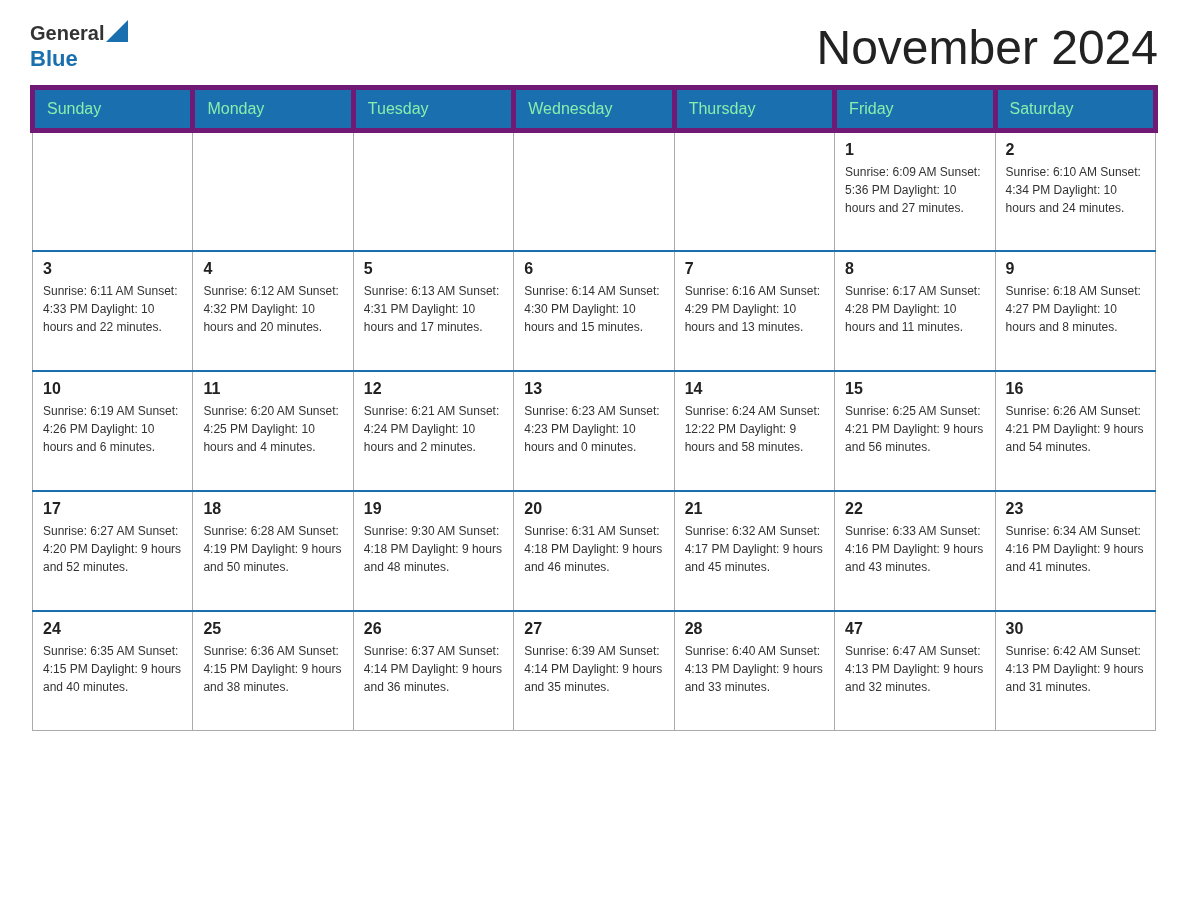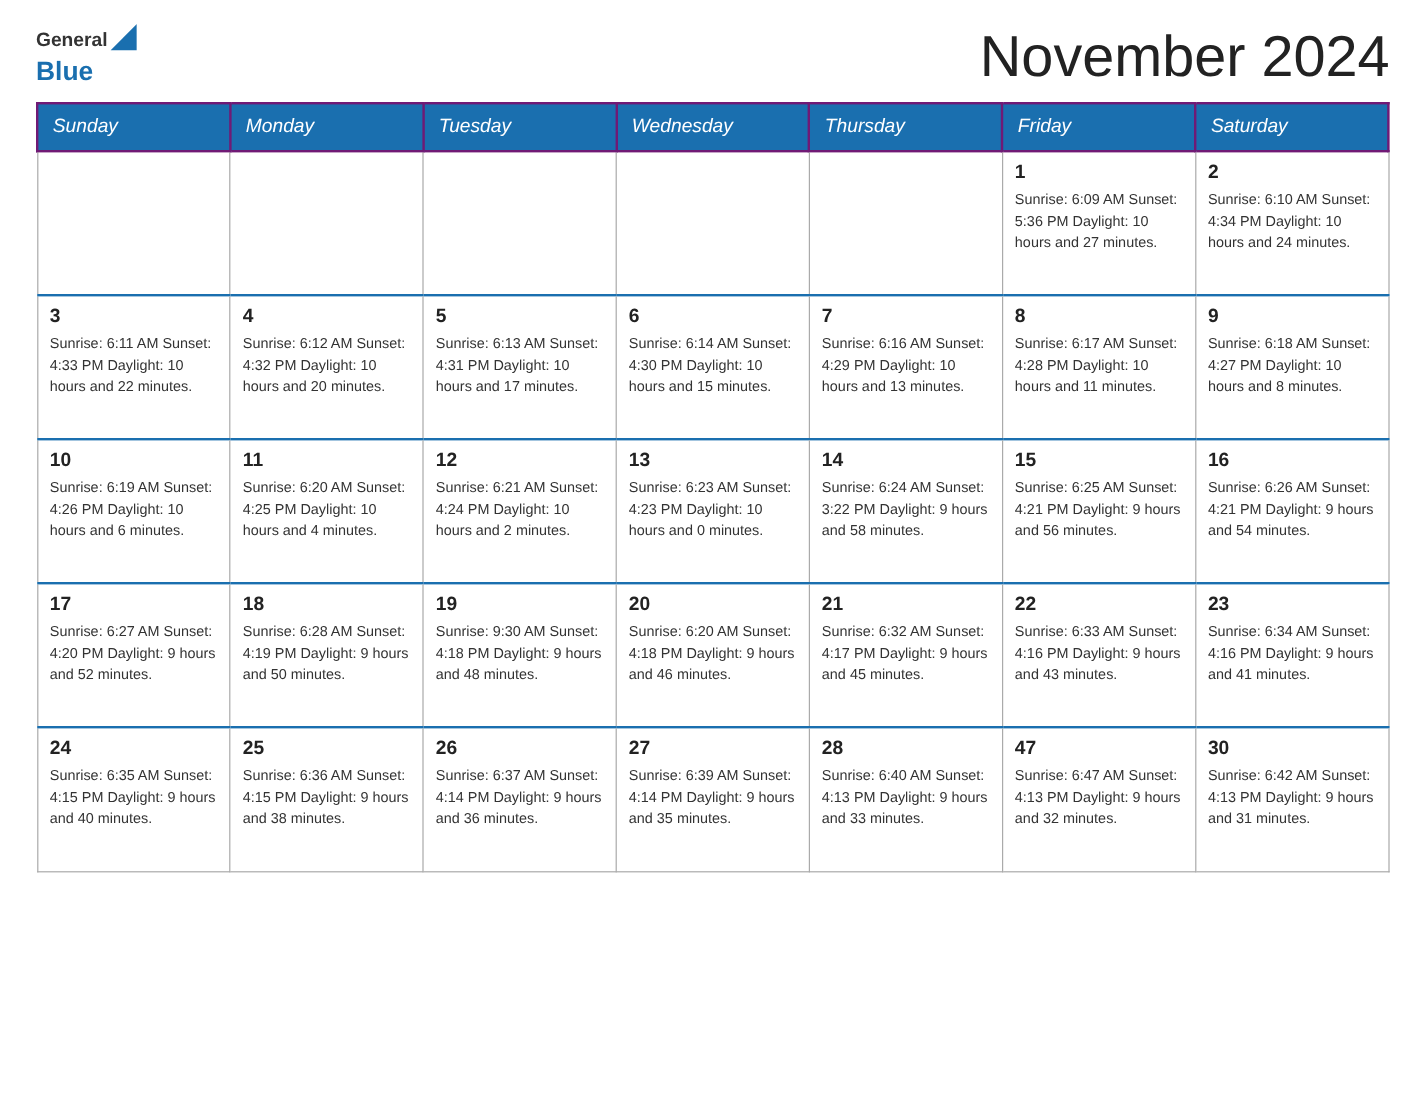--- a/index.html
+++ b/index.html
@@ -22,7 +22,7 @@
       align-items: flex-start;
     }
     .logo-text-general {
-      font-size: 16px;
+      font-size: 20px;
       font-weight: bold;
       color: #333;
     }

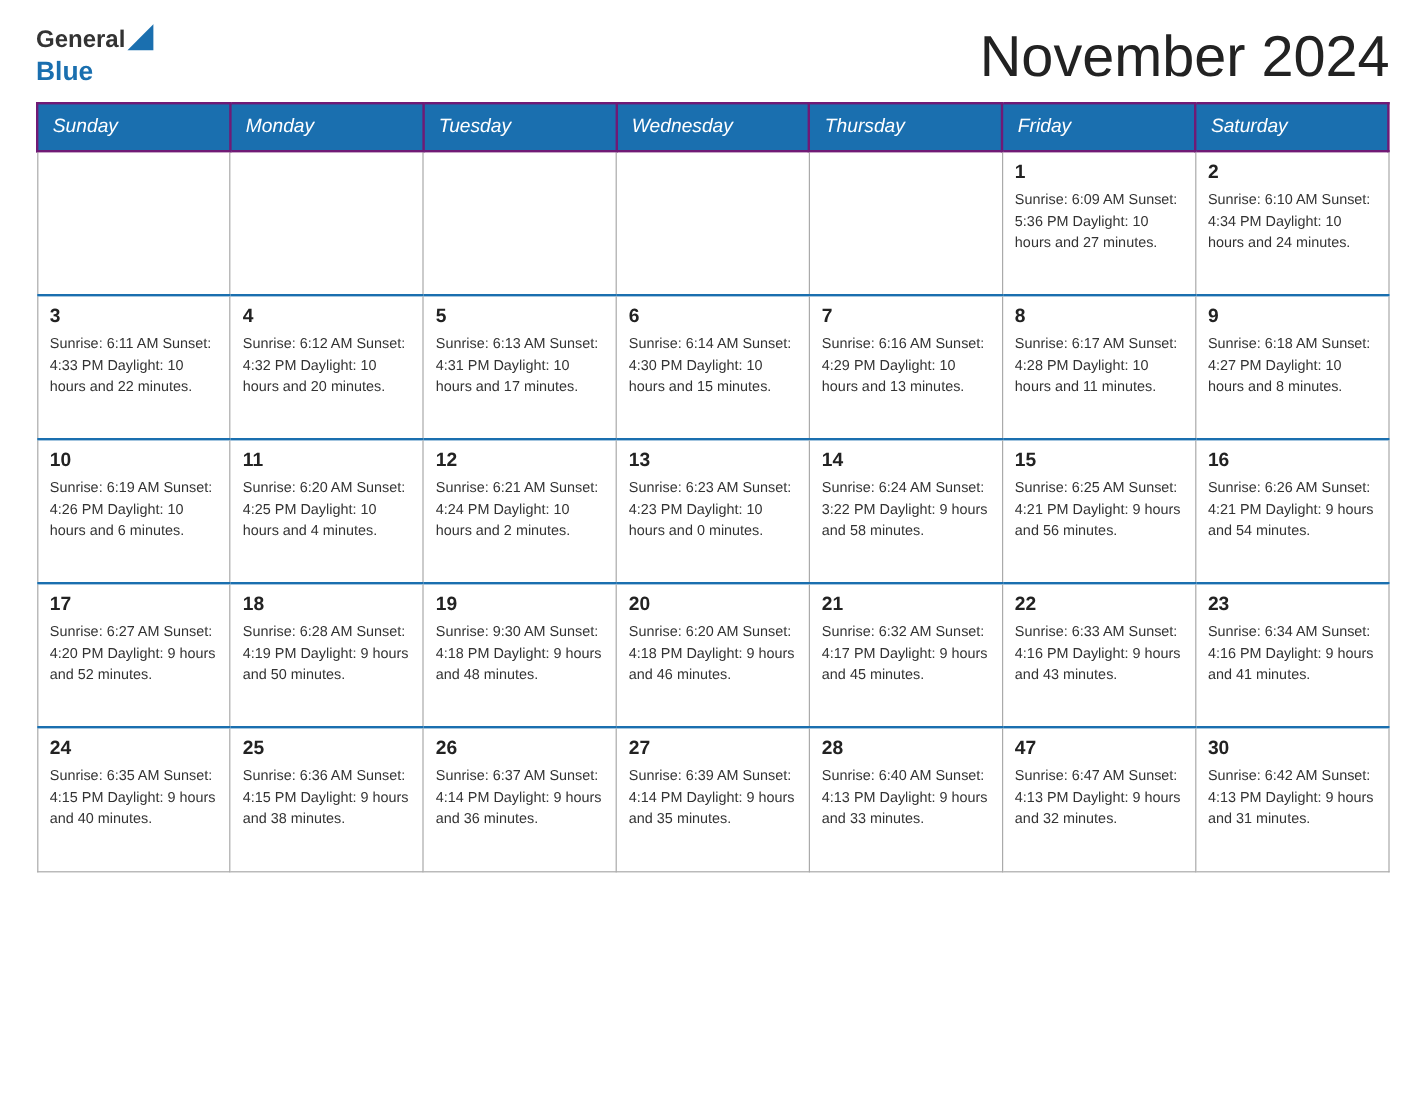--- a/index.html
+++ b/index.html
@@ -56,13 +56,12 @@
     }
     .calendar th {
       background: #1a6faf;
-      color: #ffffff;
+      color: #86efac;
       padding: 10px 12px;
       font-size: 16px;
       font-weight: normal;
       text-align: left;
-      border: 2px solid #701a75;
-      font-style: italic;
+      border: 5px solid #701a75;
     }
     .calendar td {
       border: 1px solid #aaa;

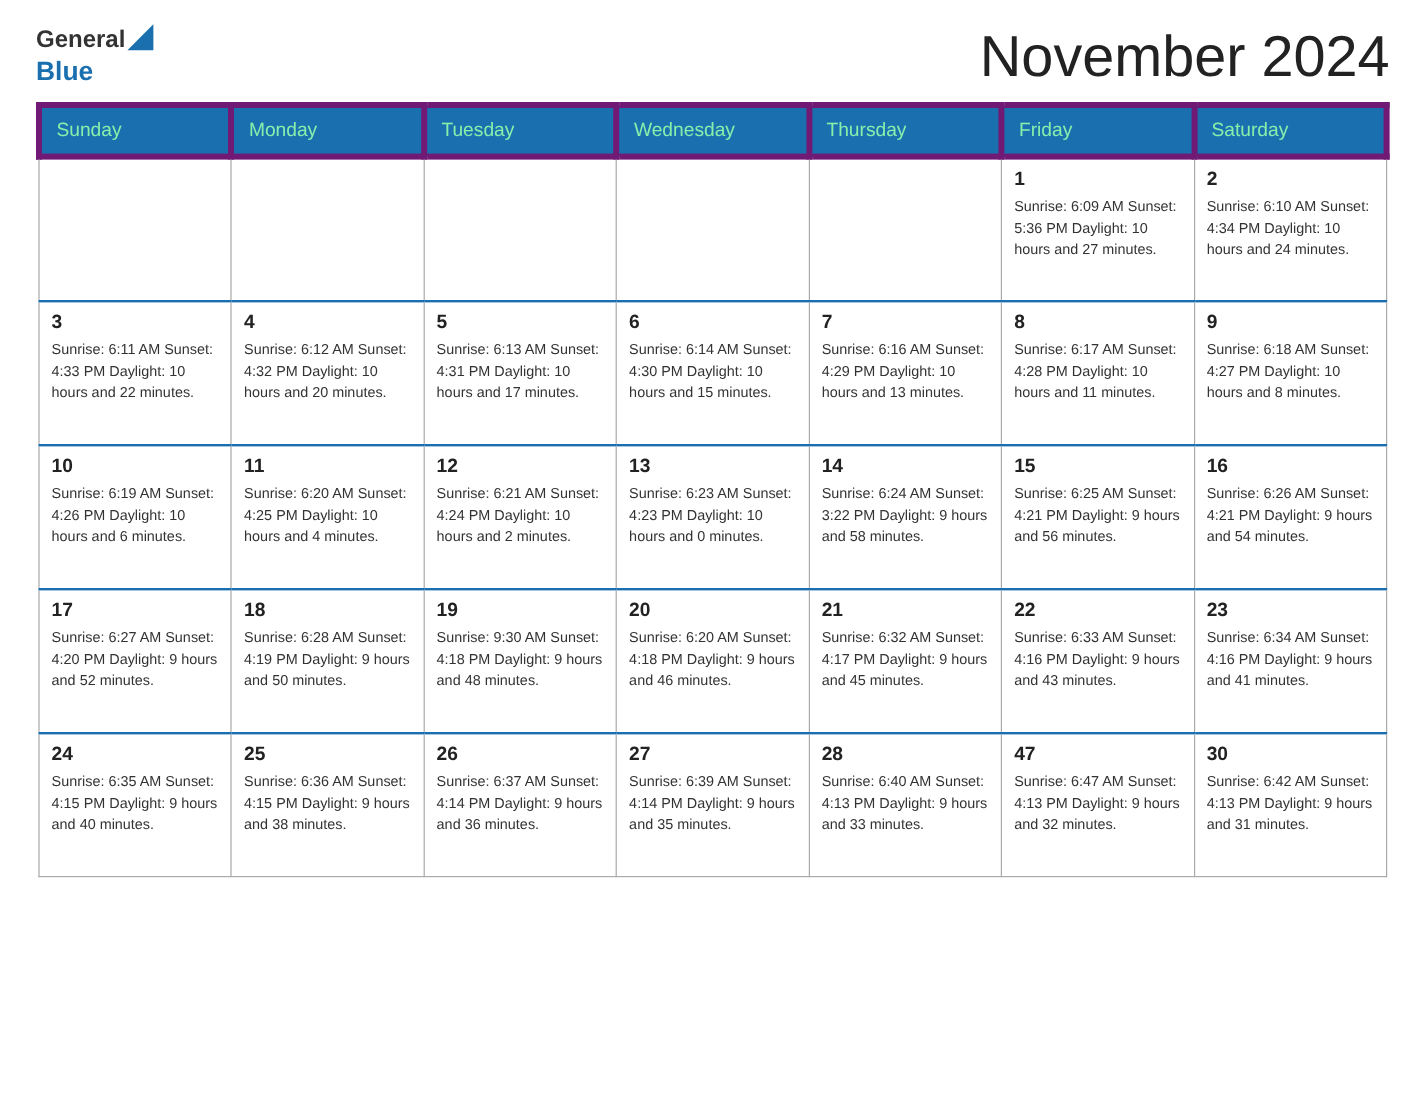--- a/index.html
+++ b/index.html
@@ -216,7 +216,7 @@
         <td>
           <span class="day-num">14</span>
           <div class="day-info">Sunrise: 6:24 AM
-Sunset: 3:22 PM
+Sunset: 12:22 PM
 Daylight: 9 hours and 58 minutes.</div>
         </td>
         <td>

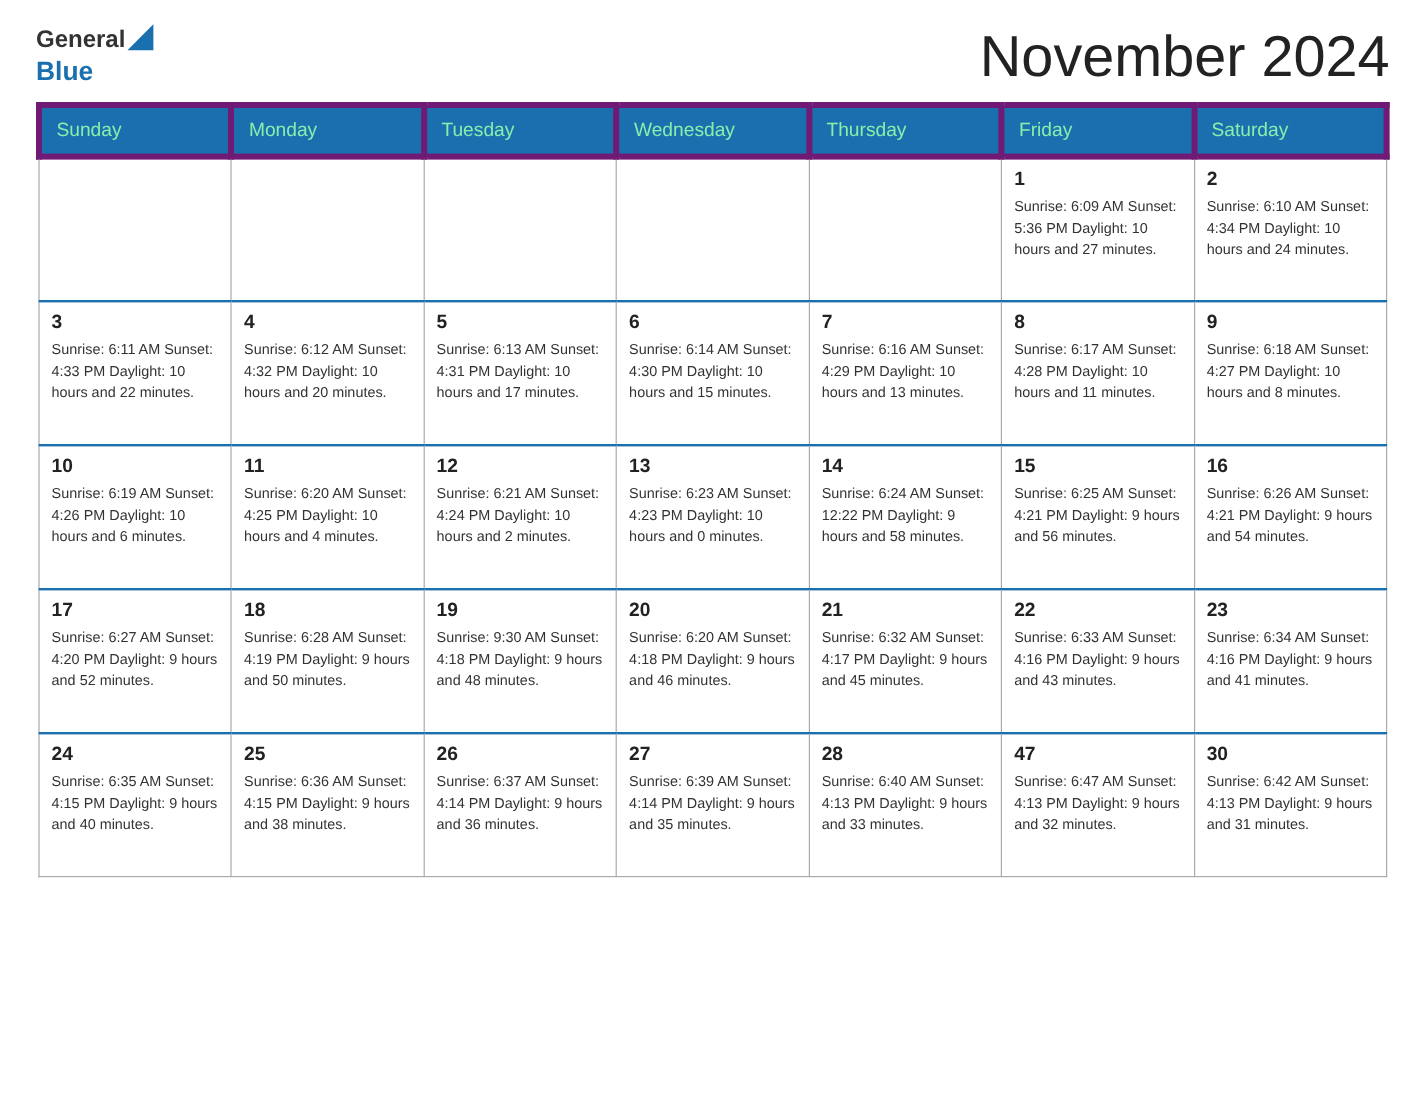--- a/index.html
+++ b/index.html
@@ -253,7 +253,7 @@
         </td>
         <td>
           <span class="day-num">20</span>
-          <div class="day-info">Sunrise: 6:20 AM
+          <div class="day-info">Sunrise: 6:31 AM
 Sunset: 4:18 PM
 Daylight: 9 hours and 46 minutes.</div>
         </td>

